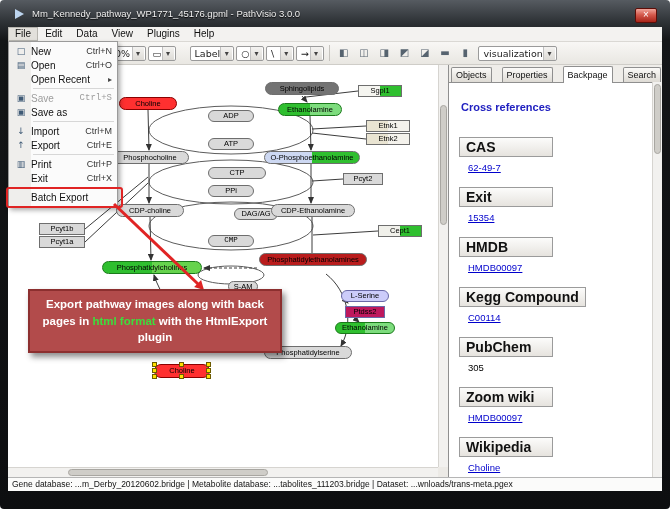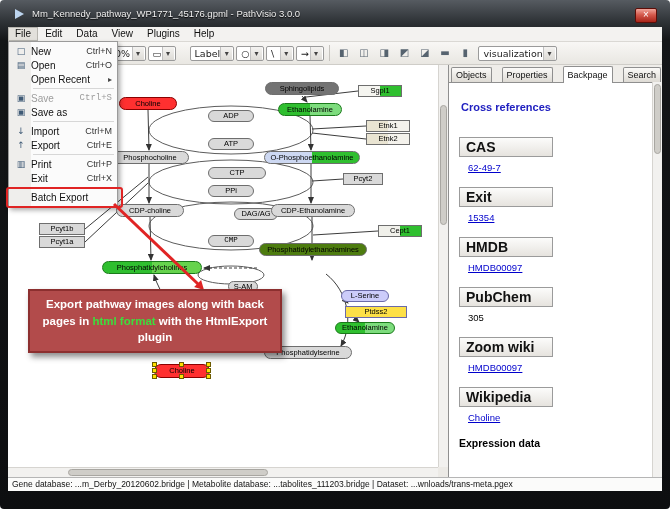--- a/index.html
+++ b/index.html
@@ -251,7 +251,7 @@
           <div class="node rounded" data-name="pathway-node-phosphatidylcholines" style="left: 94px; top: 196px; width: 100px; height: 13px; background: linear-gradient(90deg, rgb(47, 191, 47) 0%, rgb(47, 191, 47) 50%, rgb(102, 211, 77) 50%, rgb(102, 211, 77) 100%); border-color: rgb(26, 122, 26);">
             <span class="node-label" data-name="node-label">Phosphatidylcholines</span>
           </div>
-          <div class="node rounded" data-name="pathway-node-phosphatidylethanolamines" style="left: 251px; top: 178px; width: 108px; height: 13px; background: #4d7c0f; align-items: center;">
+          <div class="node rounded" data-name="pathway-node-phosphatidylethanolamines" style="left: 251px; top: 188px; width: 108px; height: 13px; background: #b91c1c; align-items: center;">
             <span class="node-label" data-name="node-label">Phosphatidylethanolamines</span>
           </div>
           <div class="node rounded" data-name="pathway-node-s-ah" style="left: 189px; top: 232px; width: 30px; height: 11px; background: #fdba74; font-family: Liberation Serif, serif;">

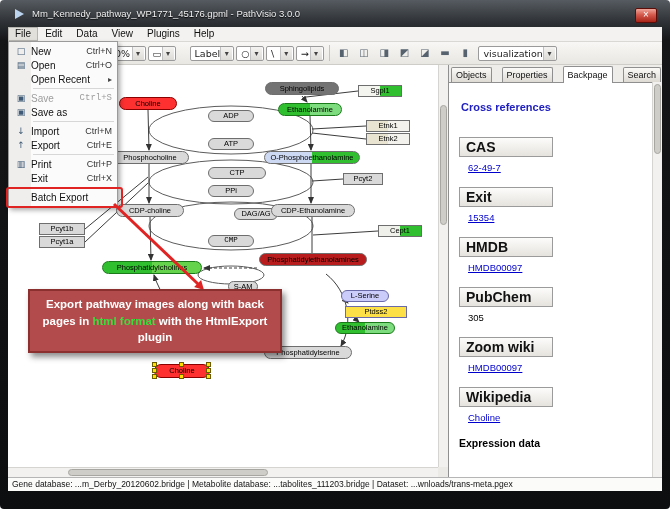--- a/index.html
+++ b/index.html
@@ -307,6 +307,7 @@
             <div class="bp-section" data-name="backpage-section-cas"><div class="bp-header" data-name="section-header-cas">CAS</div><div class="bp-value link" data-name="crossref-link">62-49-7</div></div>
             <div class="bp-section" data-name="backpage-section-chebi"><div class="bp-header" data-name="section-header-chebi">Exit</div><div class="bp-value link" data-name="crossref-link">15354</div></div>
             <div class="bp-section" data-name="backpage-section-hmdb"><div class="bp-header" data-name="section-header-hmdb">HMDB</div><div class="bp-value link" data-name="crossref-link">HMDB00097</div></div>
+            <div class="bp-section" data-name="backpage-section-kegg-compound"><div class="bp-header" data-name="section-header-kegg-compound">Kegg Compound</div><div class="bp-value link" data-name="crossref-link">C00114</div></div>
             <div class="bp-section" data-name="backpage-section-pubchem"><div class="bp-header" data-name="section-header-pubchem">PubChem</div><div class="bp-value" data-name="crossref-value">305</div></div>
             <div class="bp-section" data-name="backpage-section-nugo-wiki"><div class="bp-header" data-name="section-header-nugo-wiki">Zoom wiki</div><div class="bp-value link" data-name="crossref-link">HMDB00097</div></div>
             <div class="bp-section" data-name="backpage-section-wikipedia"><div class="bp-header" data-name="section-header-wikipedia">Wikipedia</div><div class="bp-value link" data-name="crossref-link">Choline</div></div>

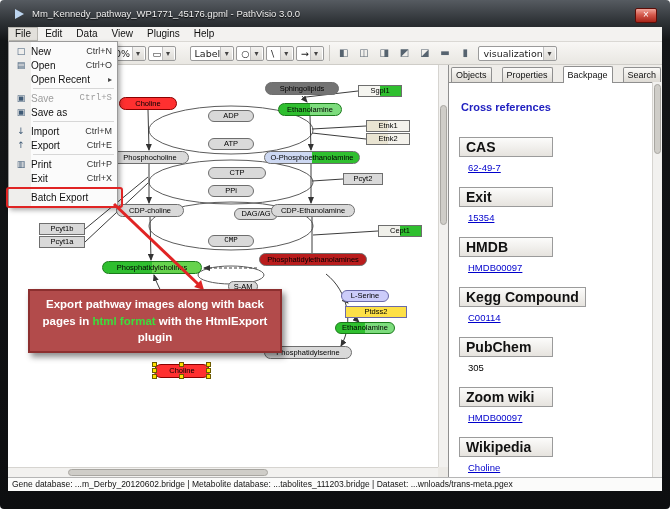--- a/index.html
+++ b/index.html
@@ -263,7 +263,7 @@
           <div class="node rounded" data-name="pathway-node-l-serine" style="left: 333px; top: 225px; width: 48px; height: 12px; background: rgb(204, 204, 250); border-color: rgb(106, 106, 168);">
             <span class="node-label" data-name="node-label">L-Serine</span>
           </div>
-          <div class="node box" data-name="pathway-node-ptdss2" style="left: 337px; top: 241px; width: 62px; height: 12px; background: #fde047; border-color: rgb(106, 106, 168);">
+          <div class="node box" data-name="pathway-node-ptdss2" style="left: 337px; top: 241px; width: 40px; height: 12px; background: #be185d; border-color: rgb(106, 106, 168);">
             <span class="node-label" data-name="node-label">Ptdss2</span>
           </div>
           <div class="node rounded" data-name="pathway-node-ethanolamine-bottom" style="left: 327px; top: 257px; width: 60px; height: 12px; background: linear-gradient(90deg, rgb(47, 191, 47) 0%, rgb(47, 191, 47) 50%, rgb(125, 220, 125) 50%, rgb(125, 220, 125) 100%); border-color: rgb(26, 122, 26);">

